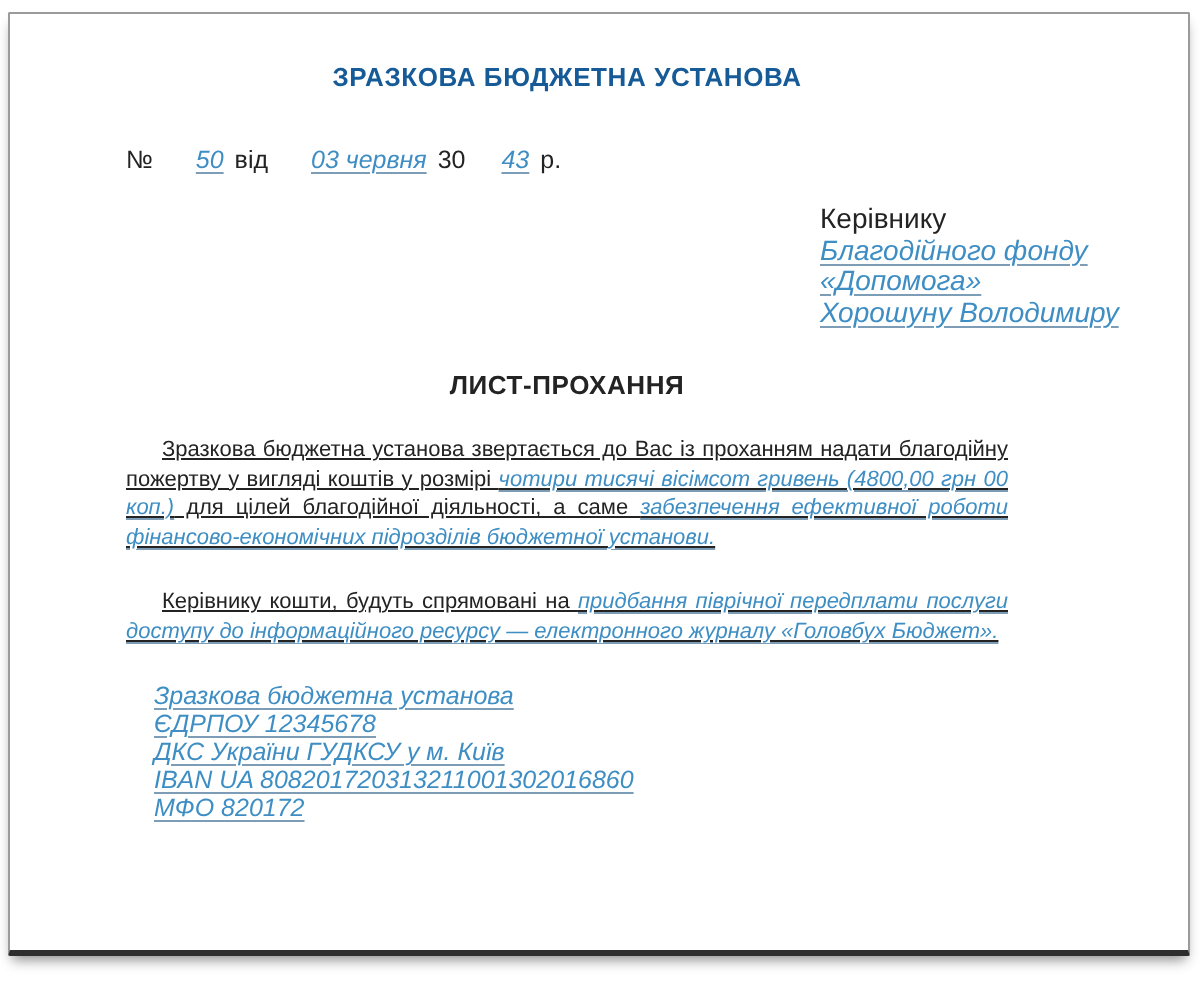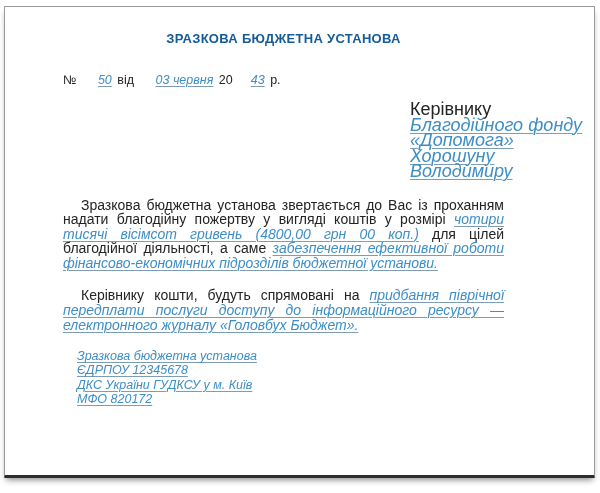--- a/index.html
+++ b/index.html
@@ -99,7 +99,7 @@
       <span class="fill">50</span>
       <span>від</span>
       <span class="fill">03 червня</span>
-      <span>20</span><span class="fill">43</span>
+      <span>30</span><span class="fill">43</span>
       <span>р.</span>
     </div>
 

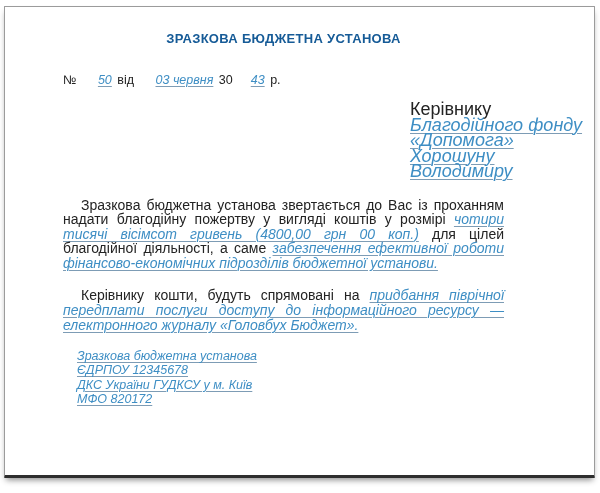--- a/index.html
+++ b/index.html
@@ -51,7 +51,7 @@
     margin-left:347px;
     margin-top:15px;
     width:185px;
-    font-size:18px;
+    font-size:14px;
     line-height:15.5px;
   }
   .letter-title{

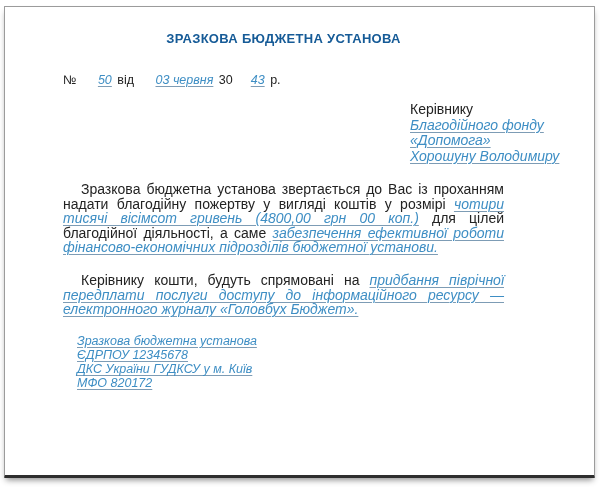--- a/index.html
+++ b/index.html
@@ -109,6 +109,7 @@
       <div class="fill">Хорошуну Володимиру</div>
     </div>
 
+    <div class="letter-title">ЛИСТ-ПРОХАННЯ</div>
 
     <p class="body-par"><span>Зразкова бюджетна установа звертається до Вас із проханням надати благодійну пожертву у вигляді коштів у розмірі </span><span class="fill">чотири тисячі вісімсот гривень (4800,00 грн 00 коп.)</span><span> для цілей благодійної діяльності, а саме </span><span class="fill">забезпечення ефективної роботи фінансово-економічних підрозділів бюджетної установи.</span></p>
 

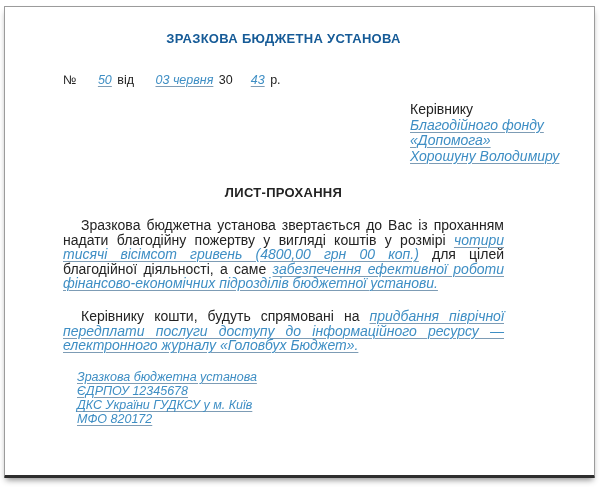--- a/index.html
+++ b/index.html
@@ -63,10 +63,11 @@
   }
   .body-par{
     margin-top:18px;
-    font-size:14px;
+    font-size:11px;
     line-height:14.6px;
     text-align:justify;
     text-indent:18px;
+    text-decoration:underline;
   }
   .body-par.no-justify{text-align:left;}
   .requisites{

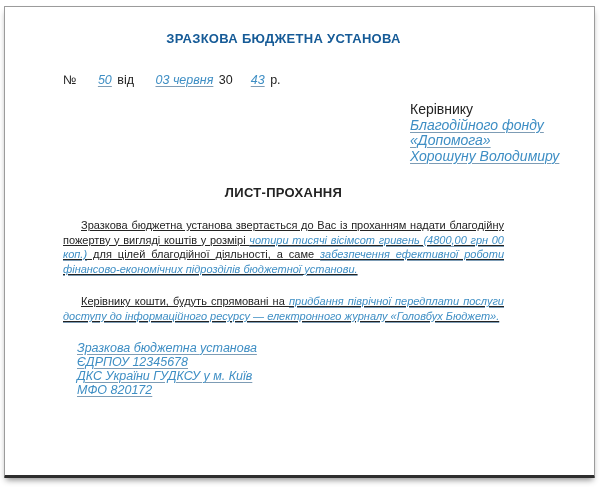--- a/index.html
+++ b/index.html
@@ -121,6 +121,7 @@
       <li><span class="req-text">Зразкова бюджетна установа</span></li>
       <li><span class="req-text">ЄДРПОУ 12345678</span></li>
       <li><span class="req-text">ДКС України ГУДКСУ у м. Київ</span></li>
+      <li><span class="req-text">IBAN UA 808201720313211001302016860</span></li>
       <li><span class="req-text">МФО 820172</span></li>
     </ul>
 

